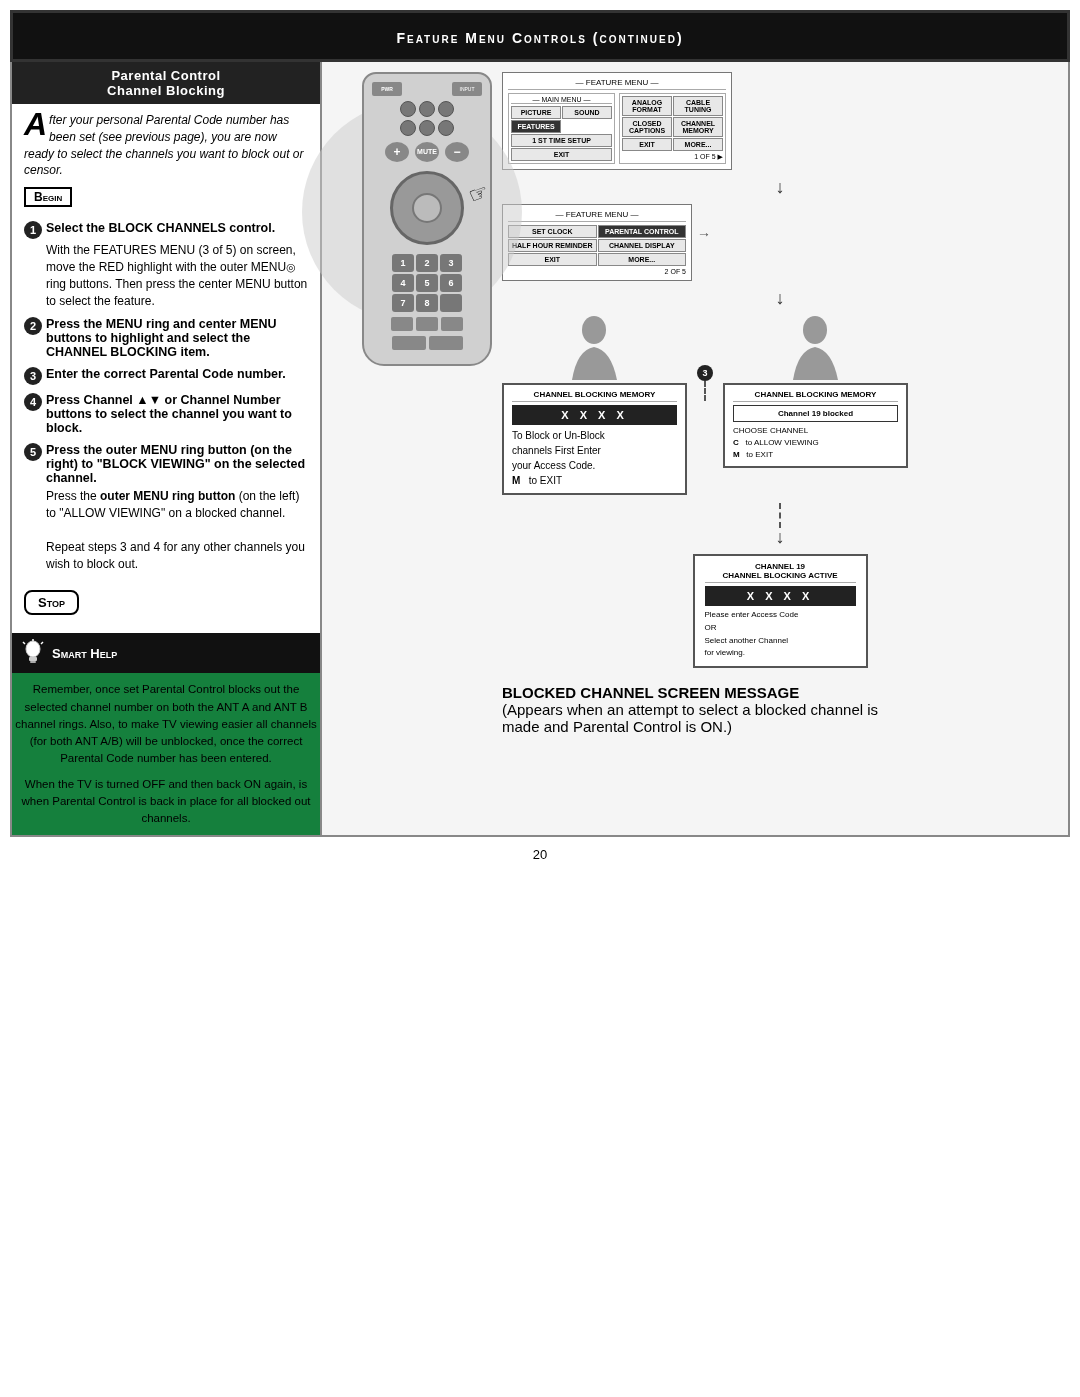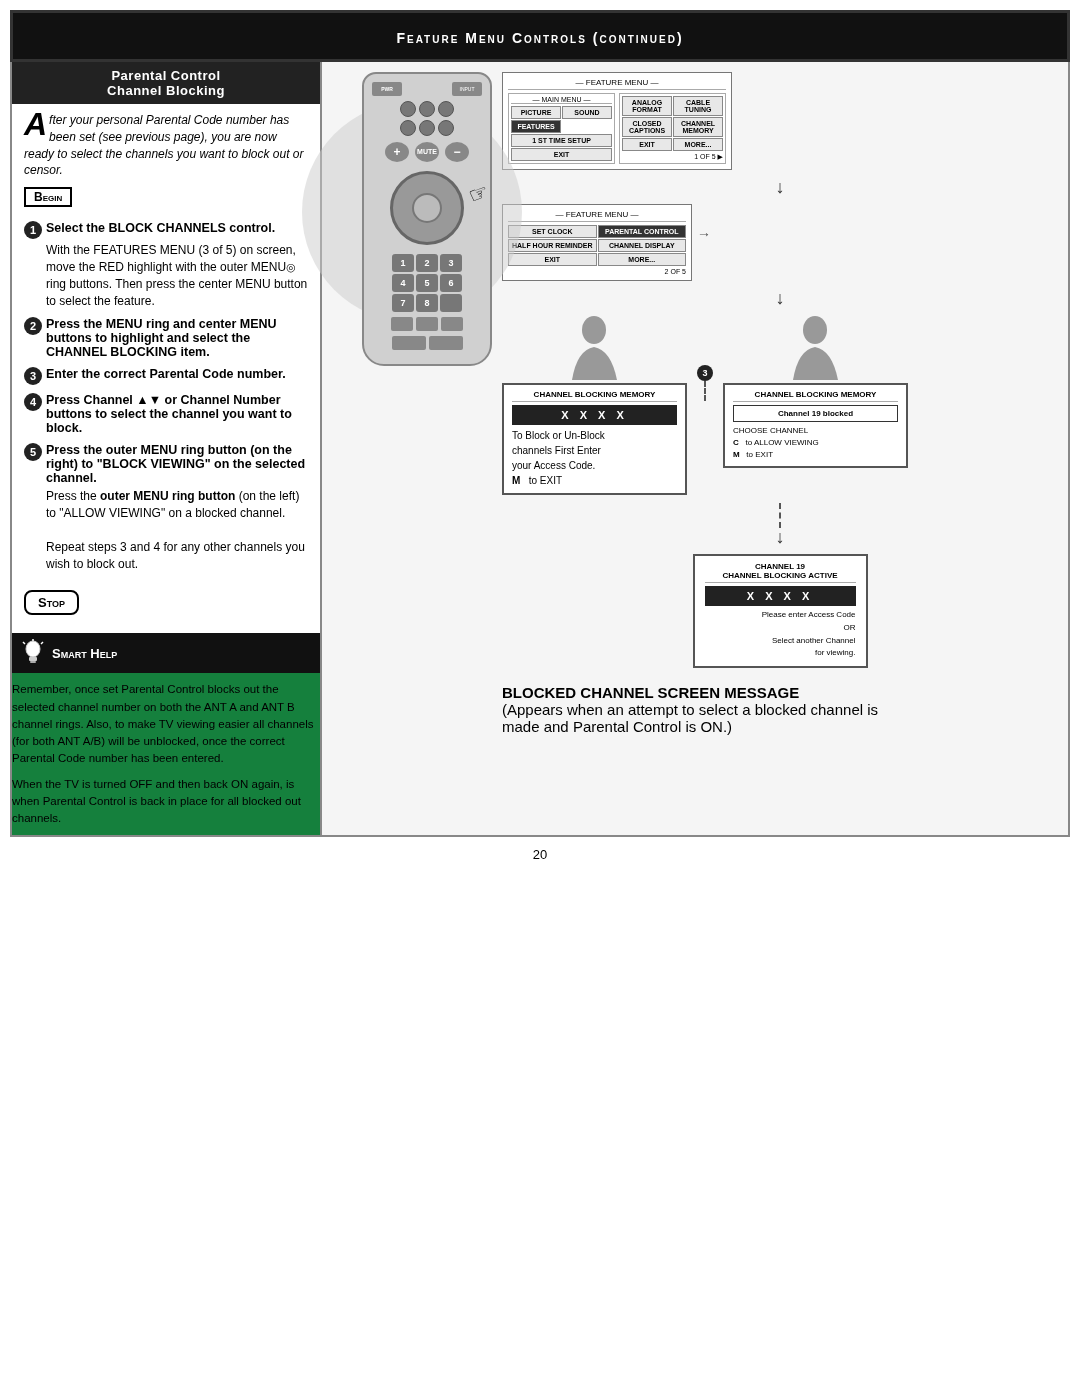--- a/index.html
+++ b/index.html
@@ -456,7 +456,7 @@
               <div style="text-align:center;font-size:8px;font-weight:bold;">CHANNEL 19</div>
               <div style="text-align:center;font-size:8px;font-weight:bold;border-bottom:1px solid #aaa;padding-bottom:2px;margin-bottom:3px;">CHANNEL BLOCKING ACTIVE</div>
               <div style="background:#222;color:#fff;text-align:center;padding:4px;font-size:11px;font-weight:bold;letter-spacing:4px;margin:3px 0;">X  X  X  X</div>
-              <div style="text-align:right;font-size:8px;line-height:1.6;">
+              <div style="text-align:left;font-size:8px;line-height:1.6;">
                 Please enter Access Code<br>
                 OR<br>
                 Select another Channel<br>

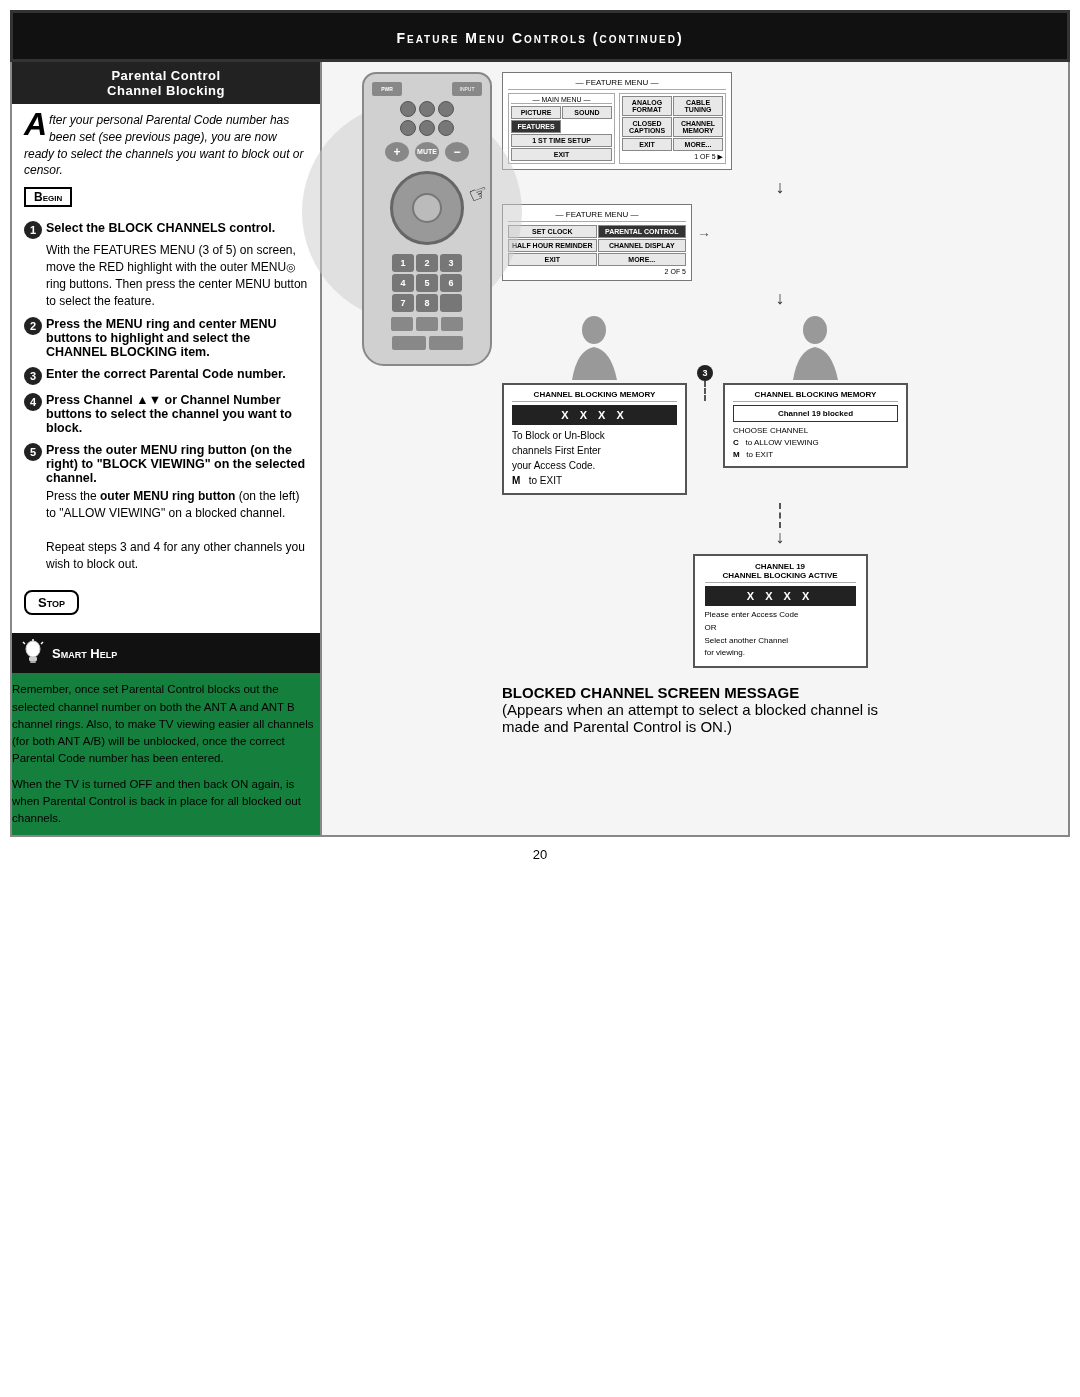--- a/index.html
+++ b/index.html
@@ -129,6 +129,7 @@
       background: #111;
       color: #fff;
       margin: 10px 0 0 0;
+      text-align: center;
     }
     .smart-help-header {
       display: flex;

